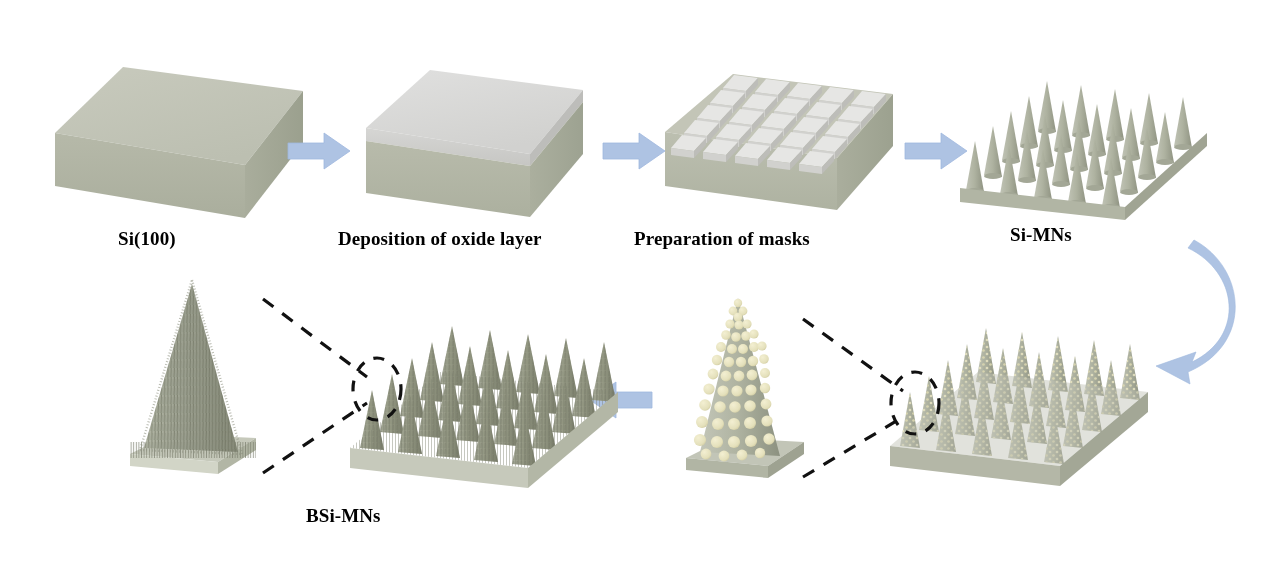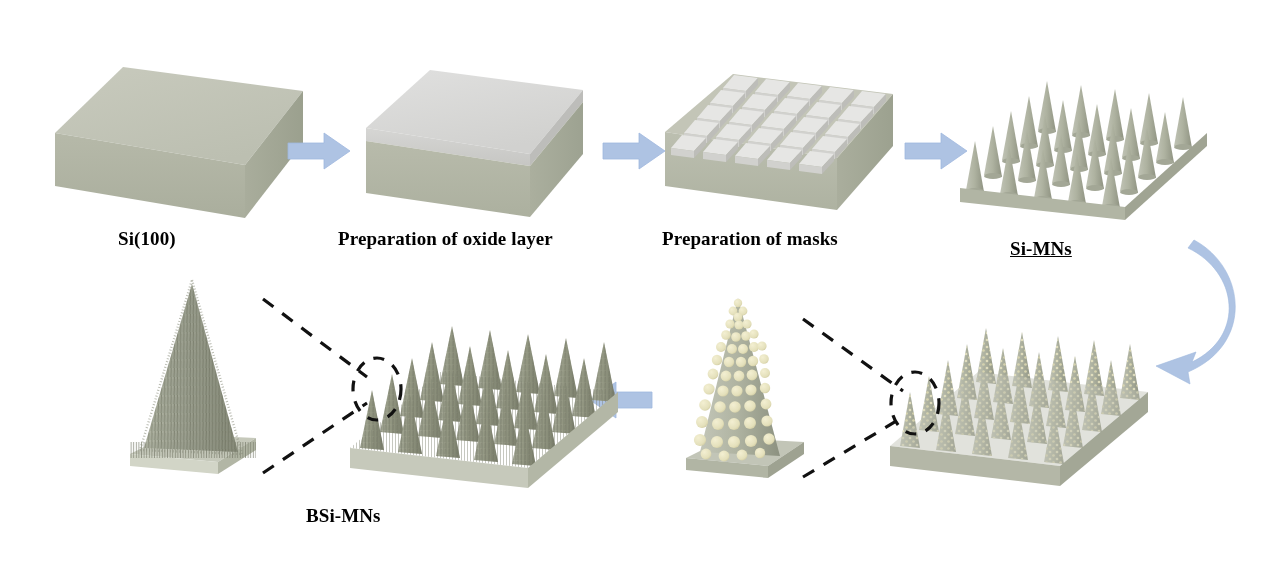--- a/index.html
+++ b/index.html
@@ -96,7 +96,7 @@
       <polygon points="182,104 235,40 235,92 182,155" fill="url(#siSide2)"></polygon>
     </svg>
   </div>
-  <div class="caption" style="left:338px; top:228px;">Preparation of oxide layer</div>
+  <div class="caption" style="left:338px; top:228px;">Deposition of oxide layer</div>
 
   <div class="arrow-wrap" style="left:603px; top:133px;">
     <svg width="64" height="36" viewBox="0 0 64 36">

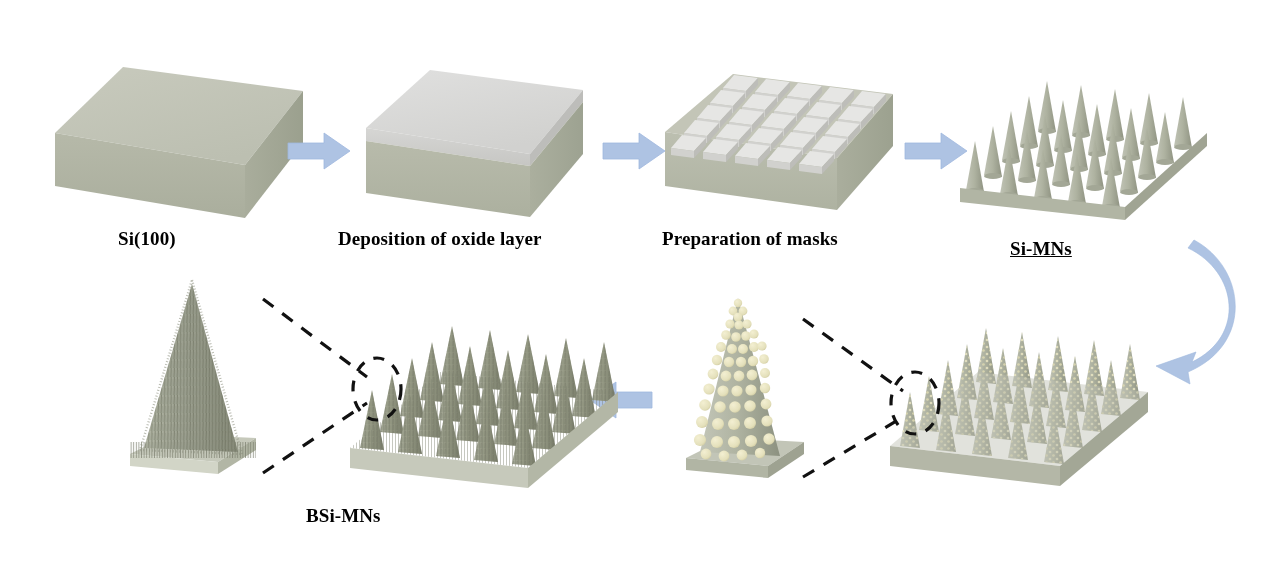--- a/index.html
+++ b/index.html
@@ -255,7 +255,7 @@
       </g>
     </svg>
   </div>
-  <div class="caption" style="left:662px; top:228px;">Preparation of masks</div>
+  <div class="caption" style="left:634px; top:228px;">Preparation of masks</div>
 
   <div class="arrow-wrap" style="left:905px; top:133px;">
     <svg width="64" height="36" viewBox="0 0 64 36">

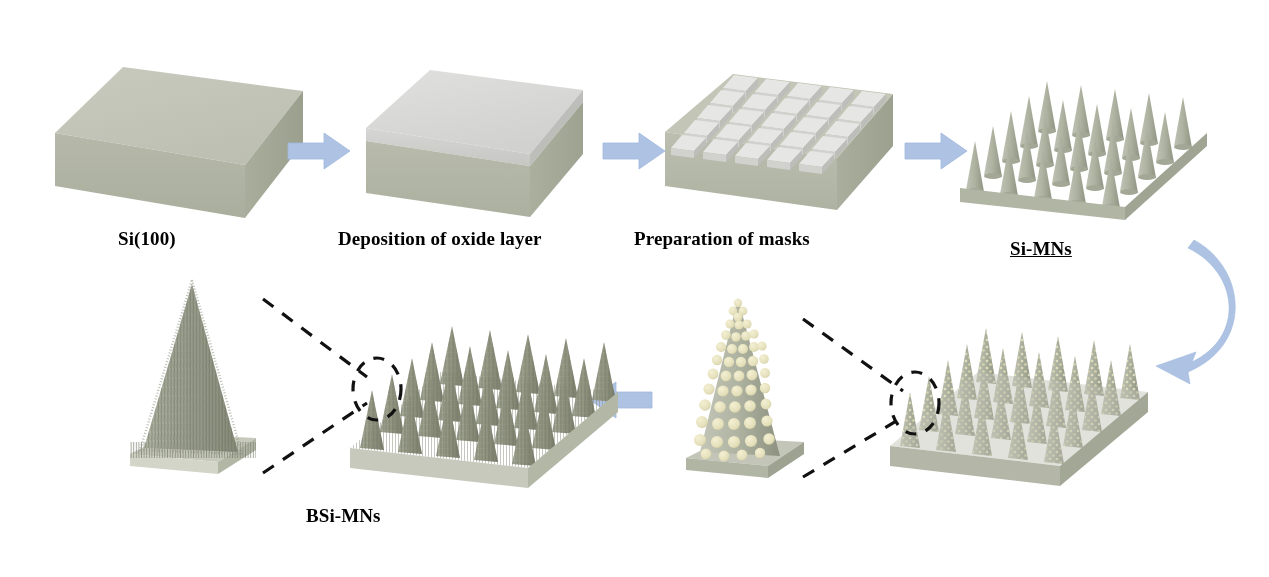--- a/index.html
+++ b/index.html
@@ -390,7 +390,7 @@
       <polygon points="170,152 252,78 252,91 170,165" fill="#a0a493"></polygon>
     </svg>
   </div>
-  <div class="caption" style="left:1010px; top:238px;text-decoration:underline;">Si-MNs</div>
+  <div class="caption" style="left:1010px; top:224px;">Si-MNs</div>
 
   <div class="arrow-wrap" style="left:1150px; top:240px;">
     <svg width="110" height="145" viewBox="0 0 110 145">

